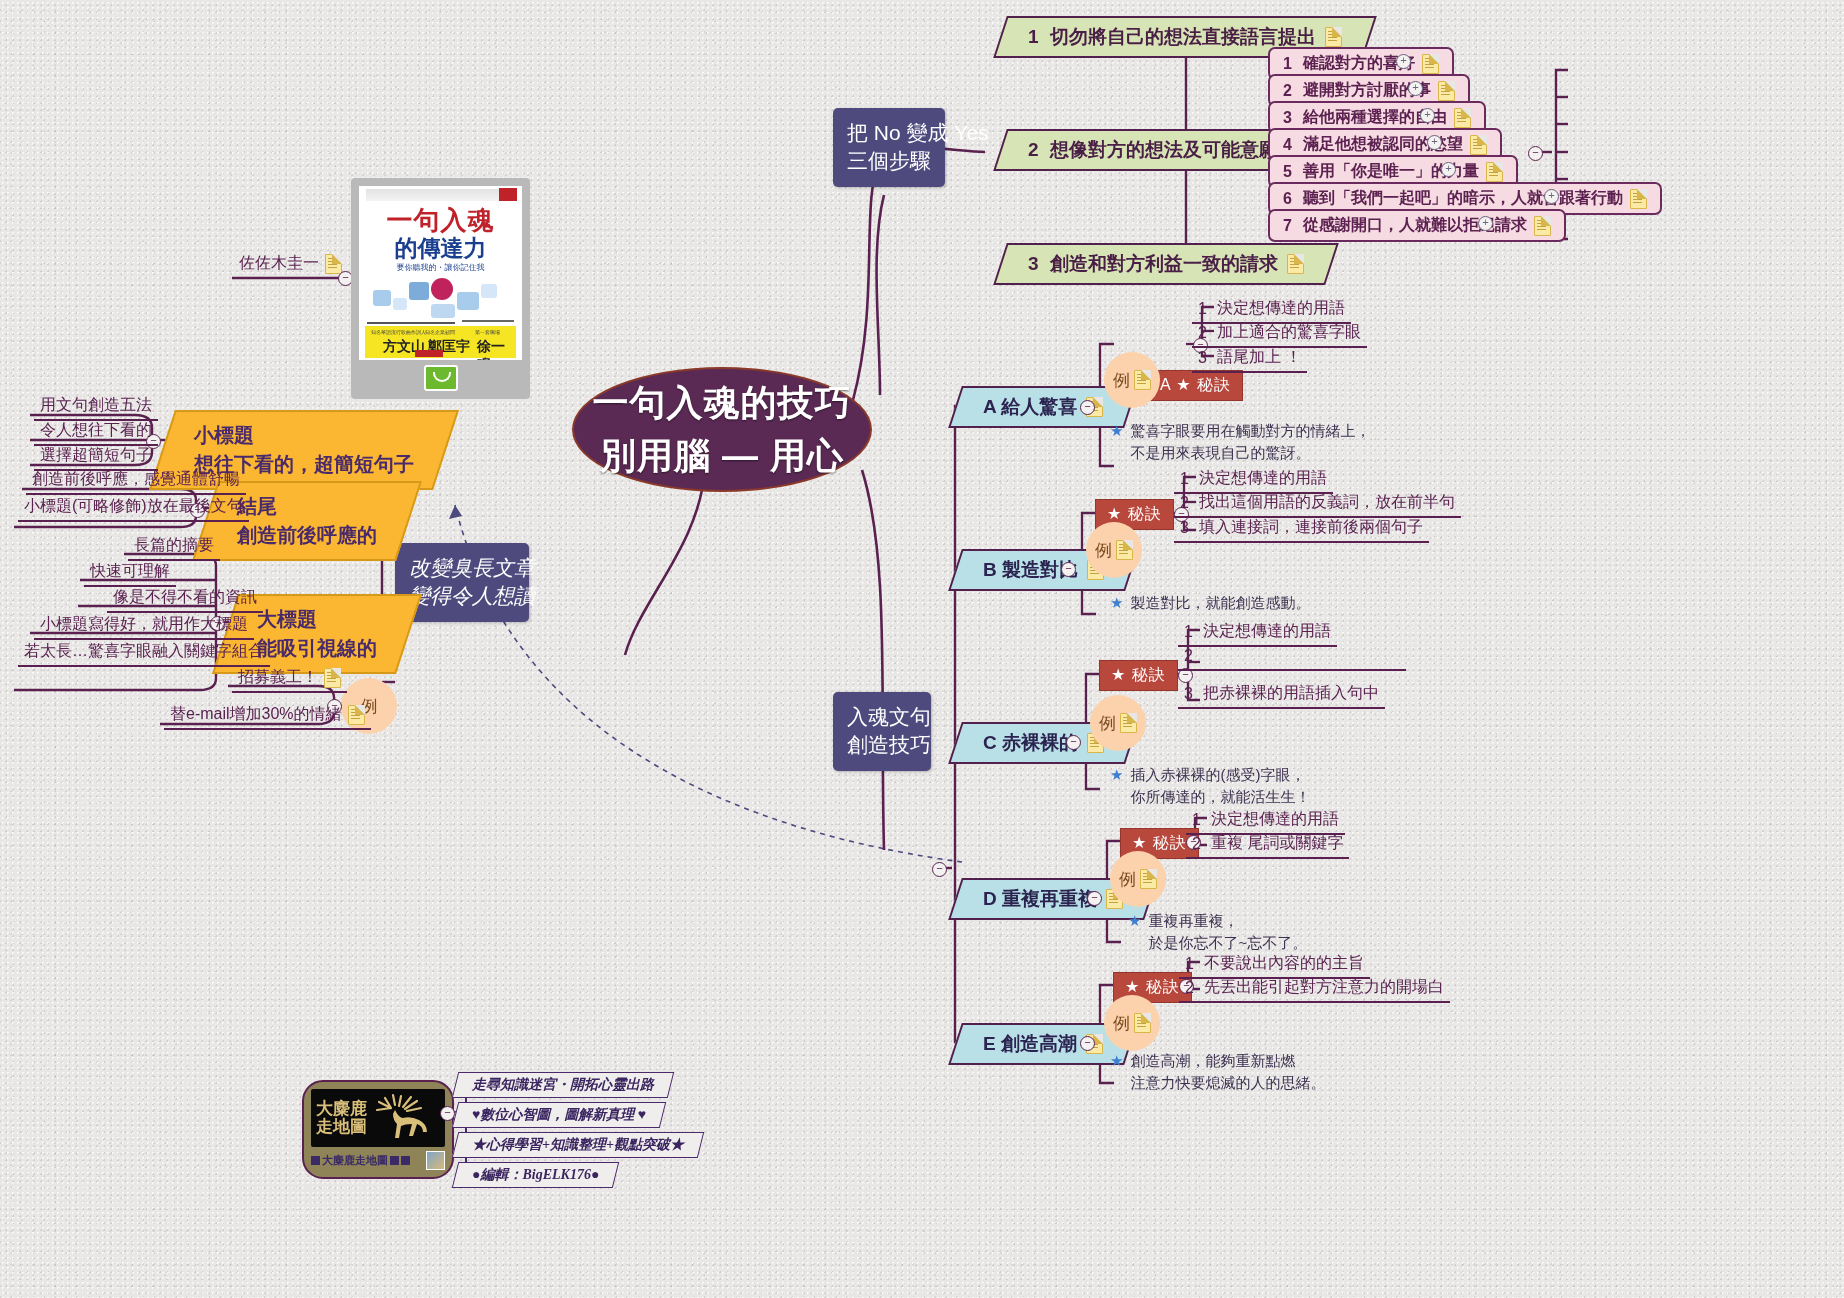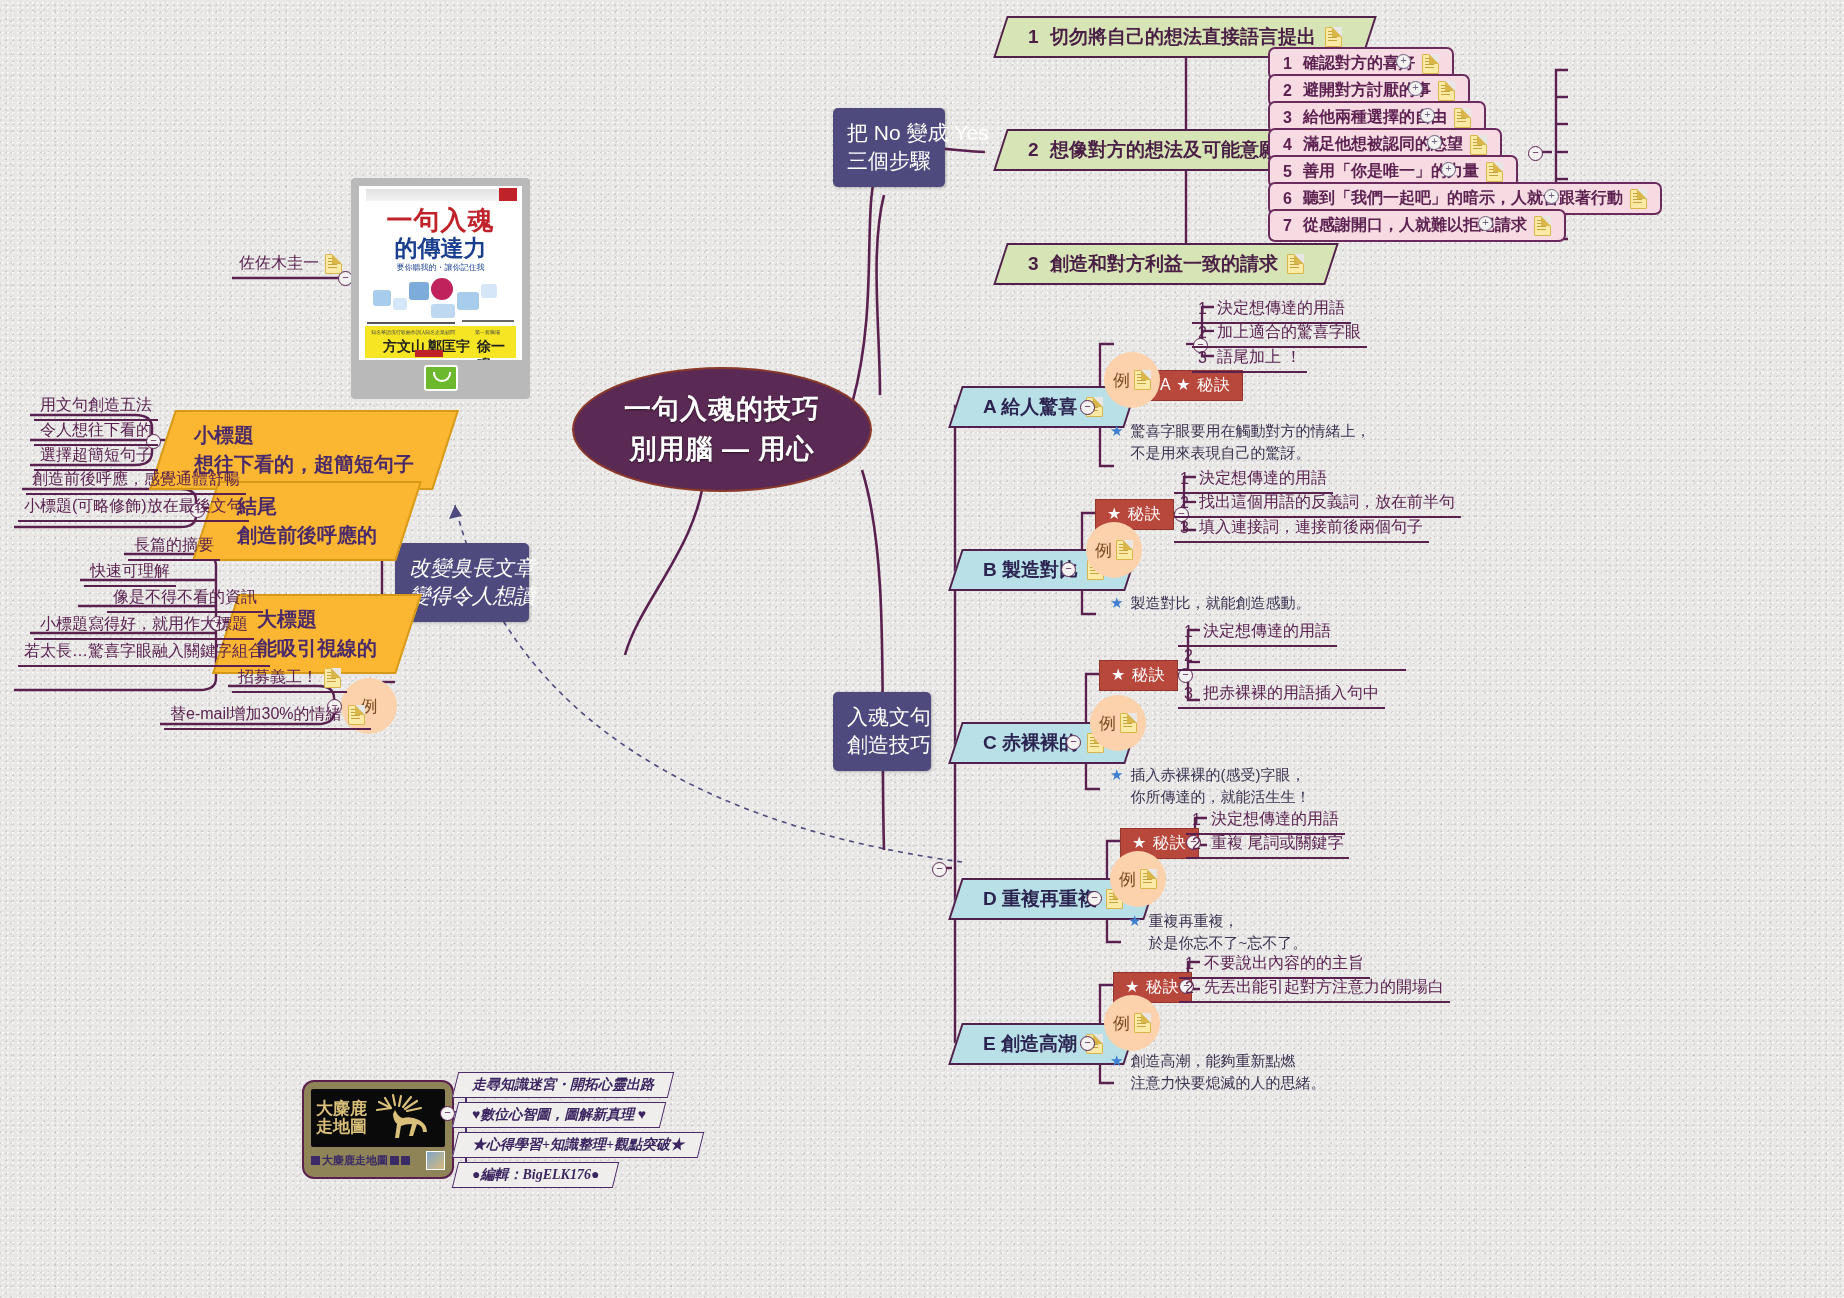--- a/index.html
+++ b/index.html
@@ -23,7 +23,7 @@
     width:300px;height:125px;border-radius:50%;
     background:#5a2a54;border:2px solid #8b3a2a;
     color:#fff;display:flex;flex-direction:column;align-items:center;justify-content:center;
-    font-size:27px;font-weight:bold;line-height:1.45;letter-spacing:1px;
+    font-size:36px;font-weight:bold;line-height:1.45;letter-spacing:1px;
     text-shadow:0 1px 2px rgba(0,0,0,.5);
   }
   

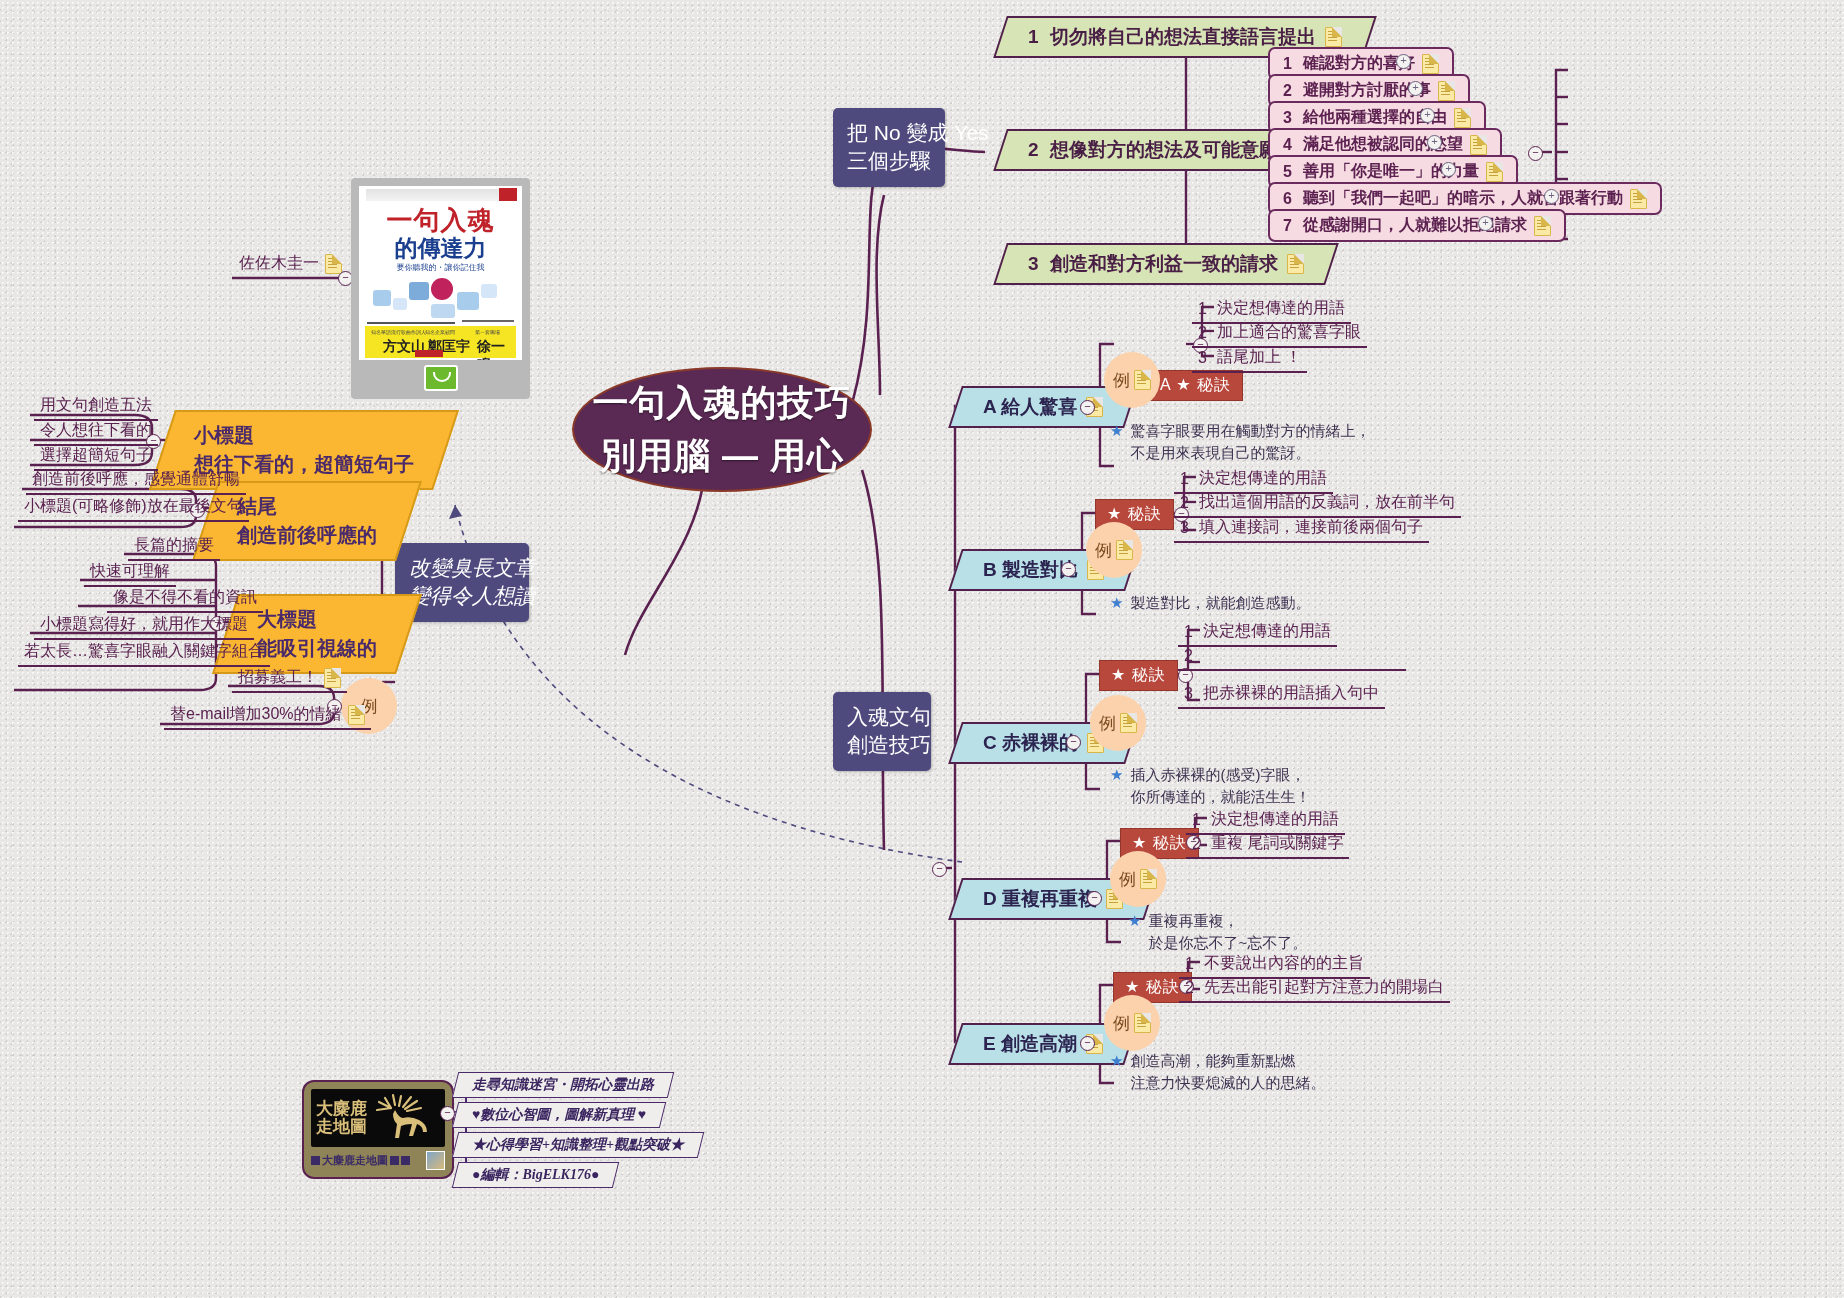--- a/index.html
+++ b/index.html
@@ -132,7 +132,7 @@
      border:2px solid #fff;border-top:none;border-radius:0 0 9px 9px;}
   
   .logo{
-    position:absolute;background:#8e8457;border:2px solid #5a2150;border-radius:12px;
+    position:absolute;background:#8e8457;border:2px solid #5a2150;border-radius:21px;
     padding:7px;width:134px;
   }
   .logo-img{

